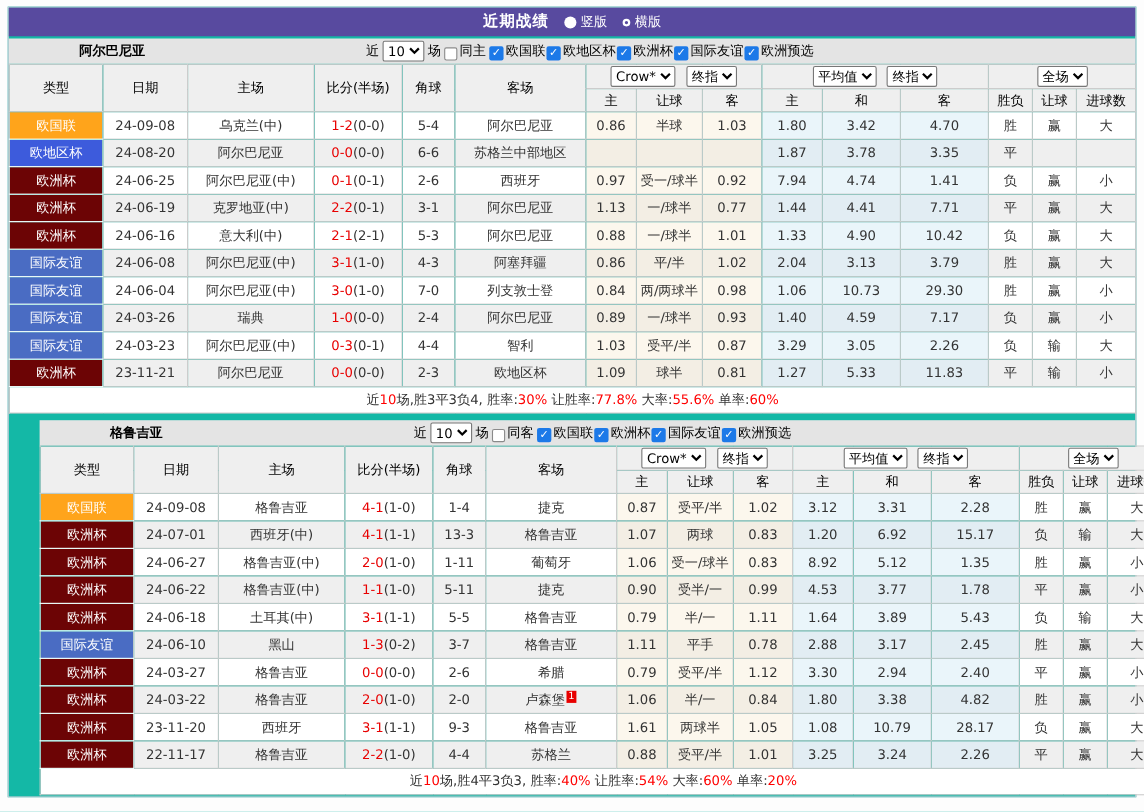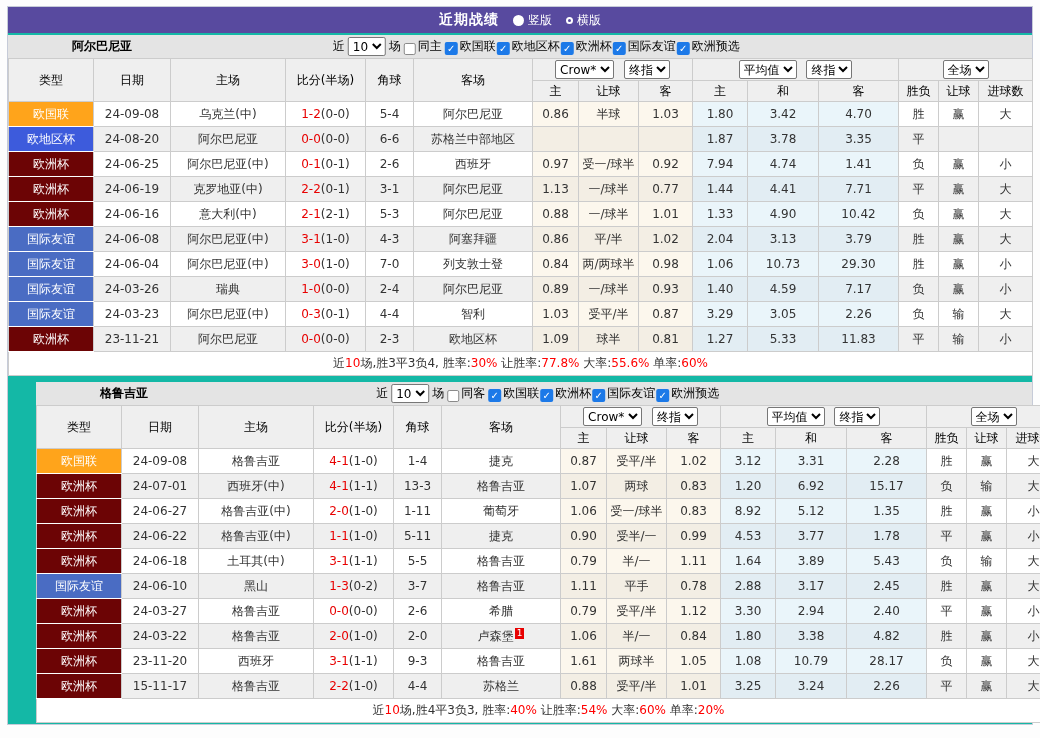--- a/index.html
+++ b/index.html
@@ -642,7 +642,7 @@
             </tr>
             <tr>
               <td class="type" style="background: rgb(108, 4, 5);">欧洲杯</td>
-              <td class="date">15-11-17</td>
+              <td class="date">22-11-17</td>
               <td class="home green">格鲁吉亚</td>
               <td class="score"><span class="score-main">2-2</span><span class="score-half">(1-0)</span></td>
               <td class="corner">4-4</td>

